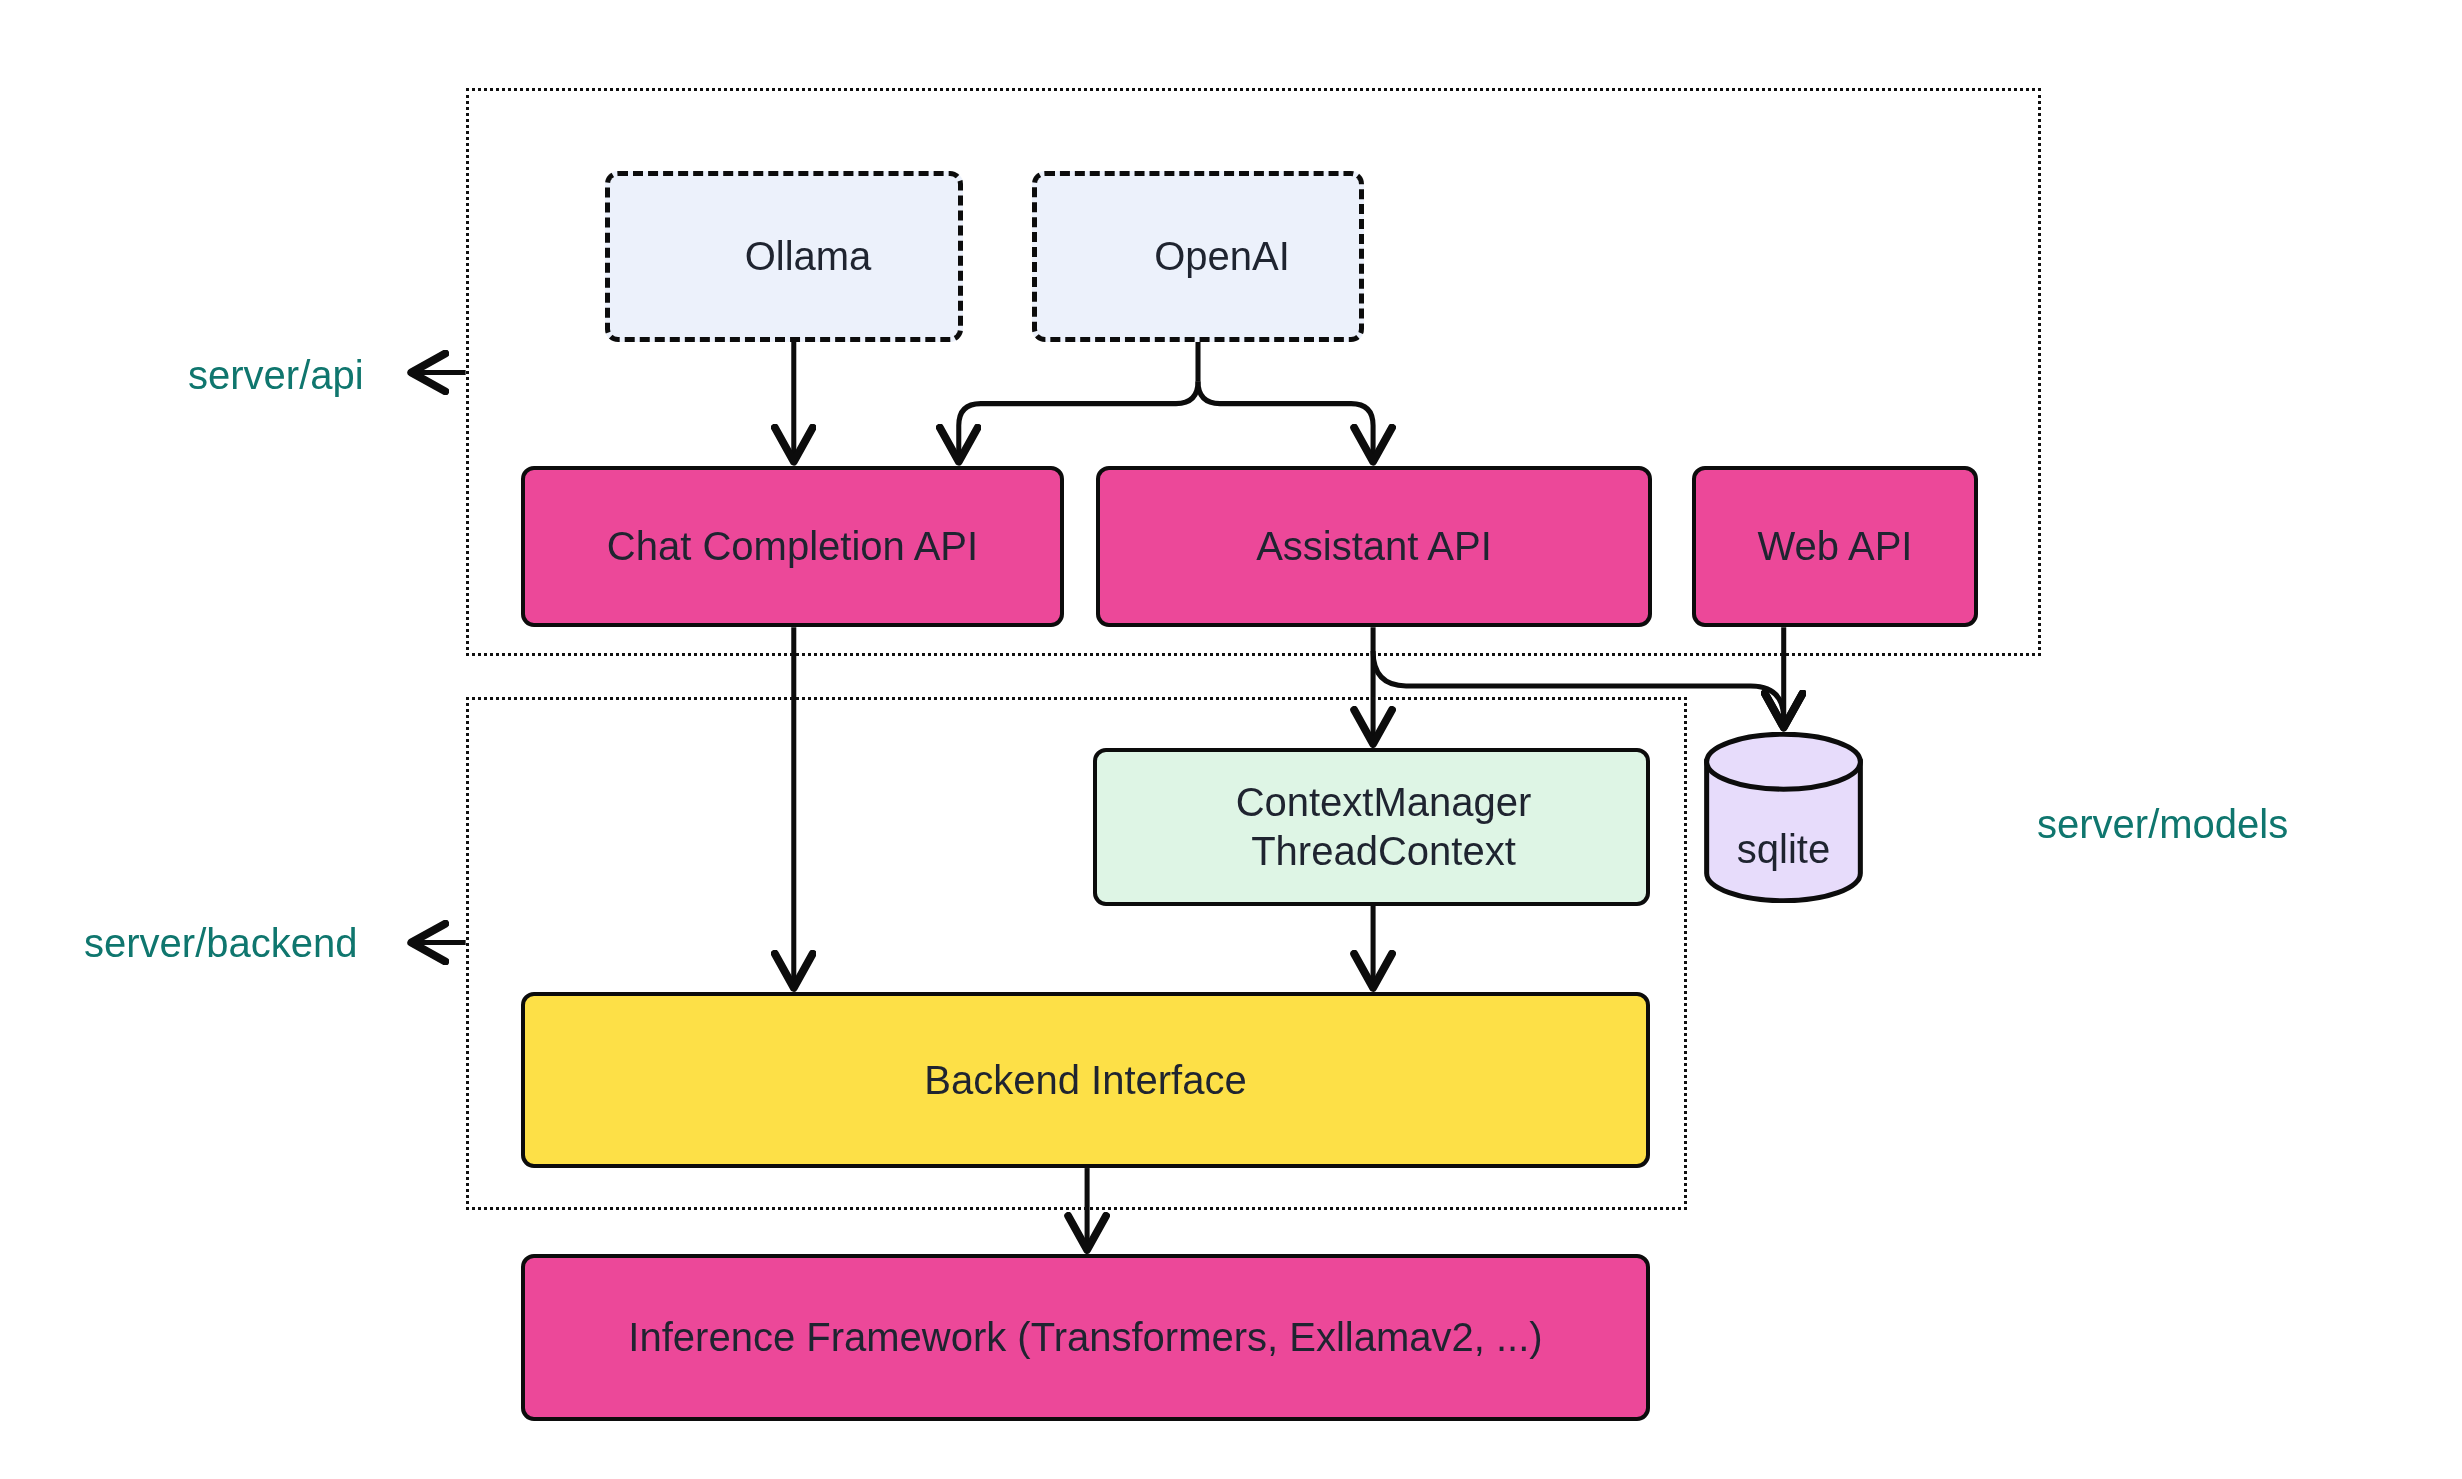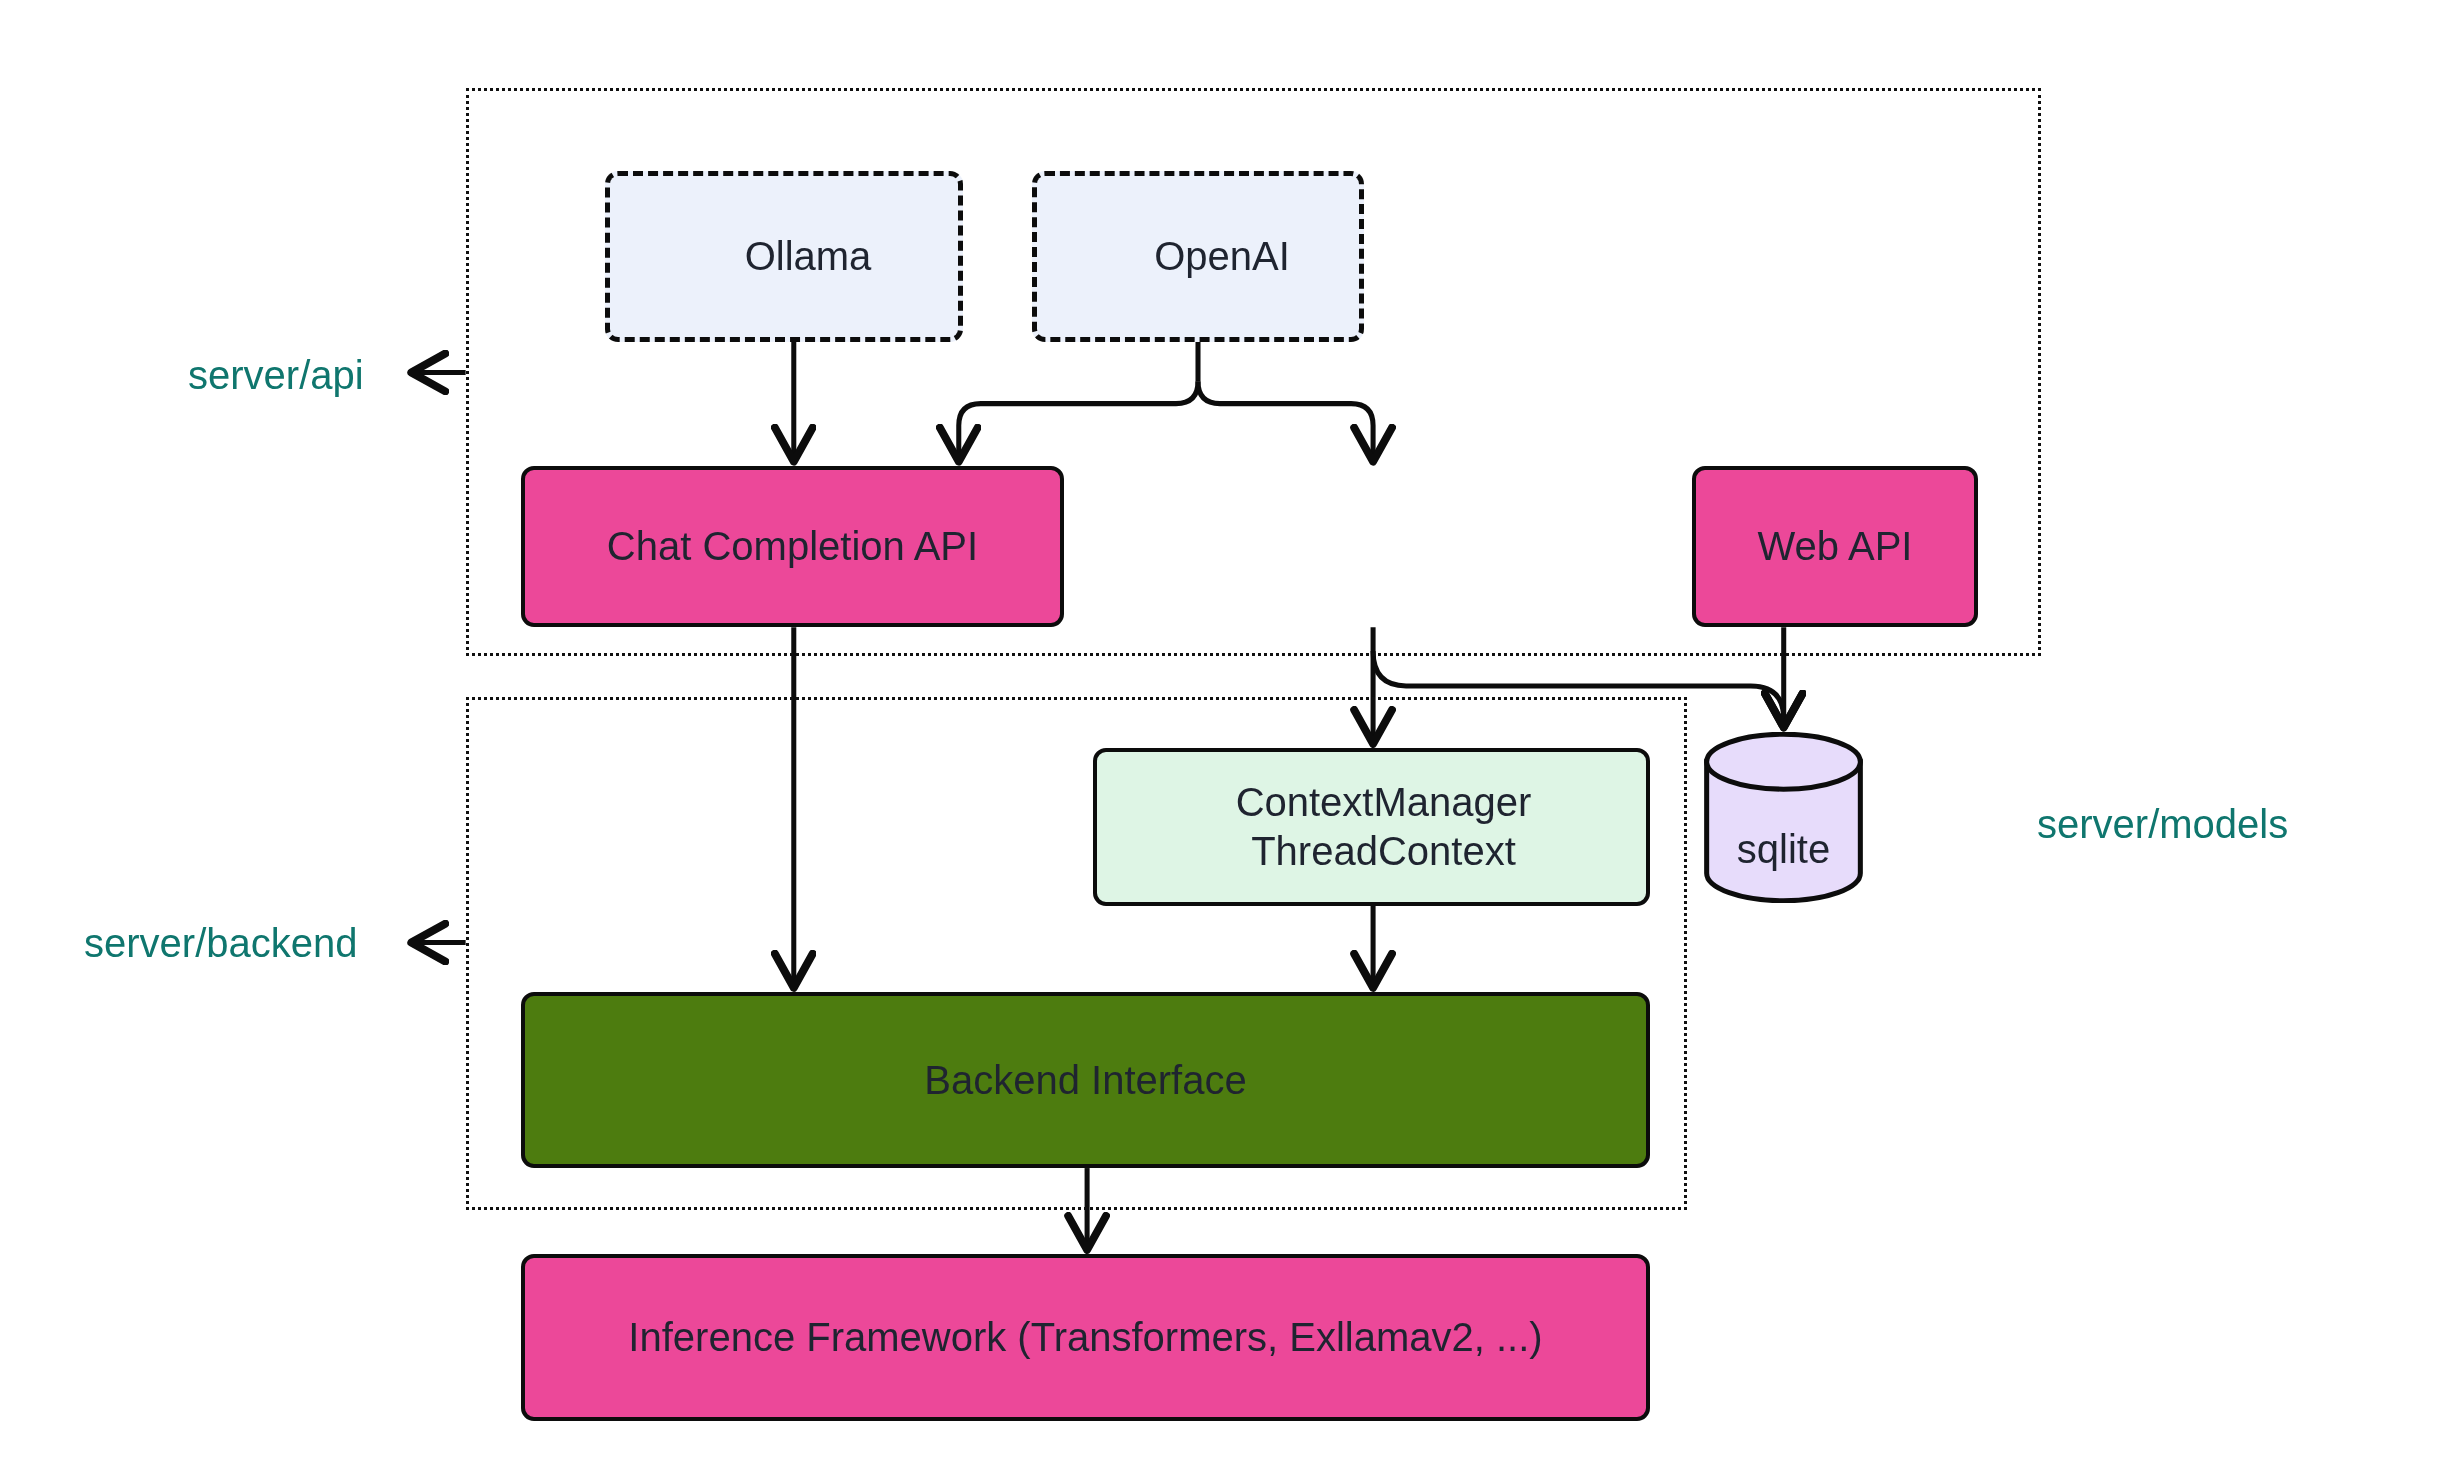--- a/index.html
+++ b/index.html
@@ -140,6 +140,9 @@
     <span class="node-label">Chat Completion API</span>
   </div>
 
+  <div class="node node-solid" style="left:1096px; top:466px; width:556px; height:161px;">
+    <span class="node-label">Assistant API</span>
+  </div>
 
   <div class="node node-solid" style="left:1692px; top:466px; width:286px; height:161px;align-items:center;">
     <span class="node-label">Web API</span>

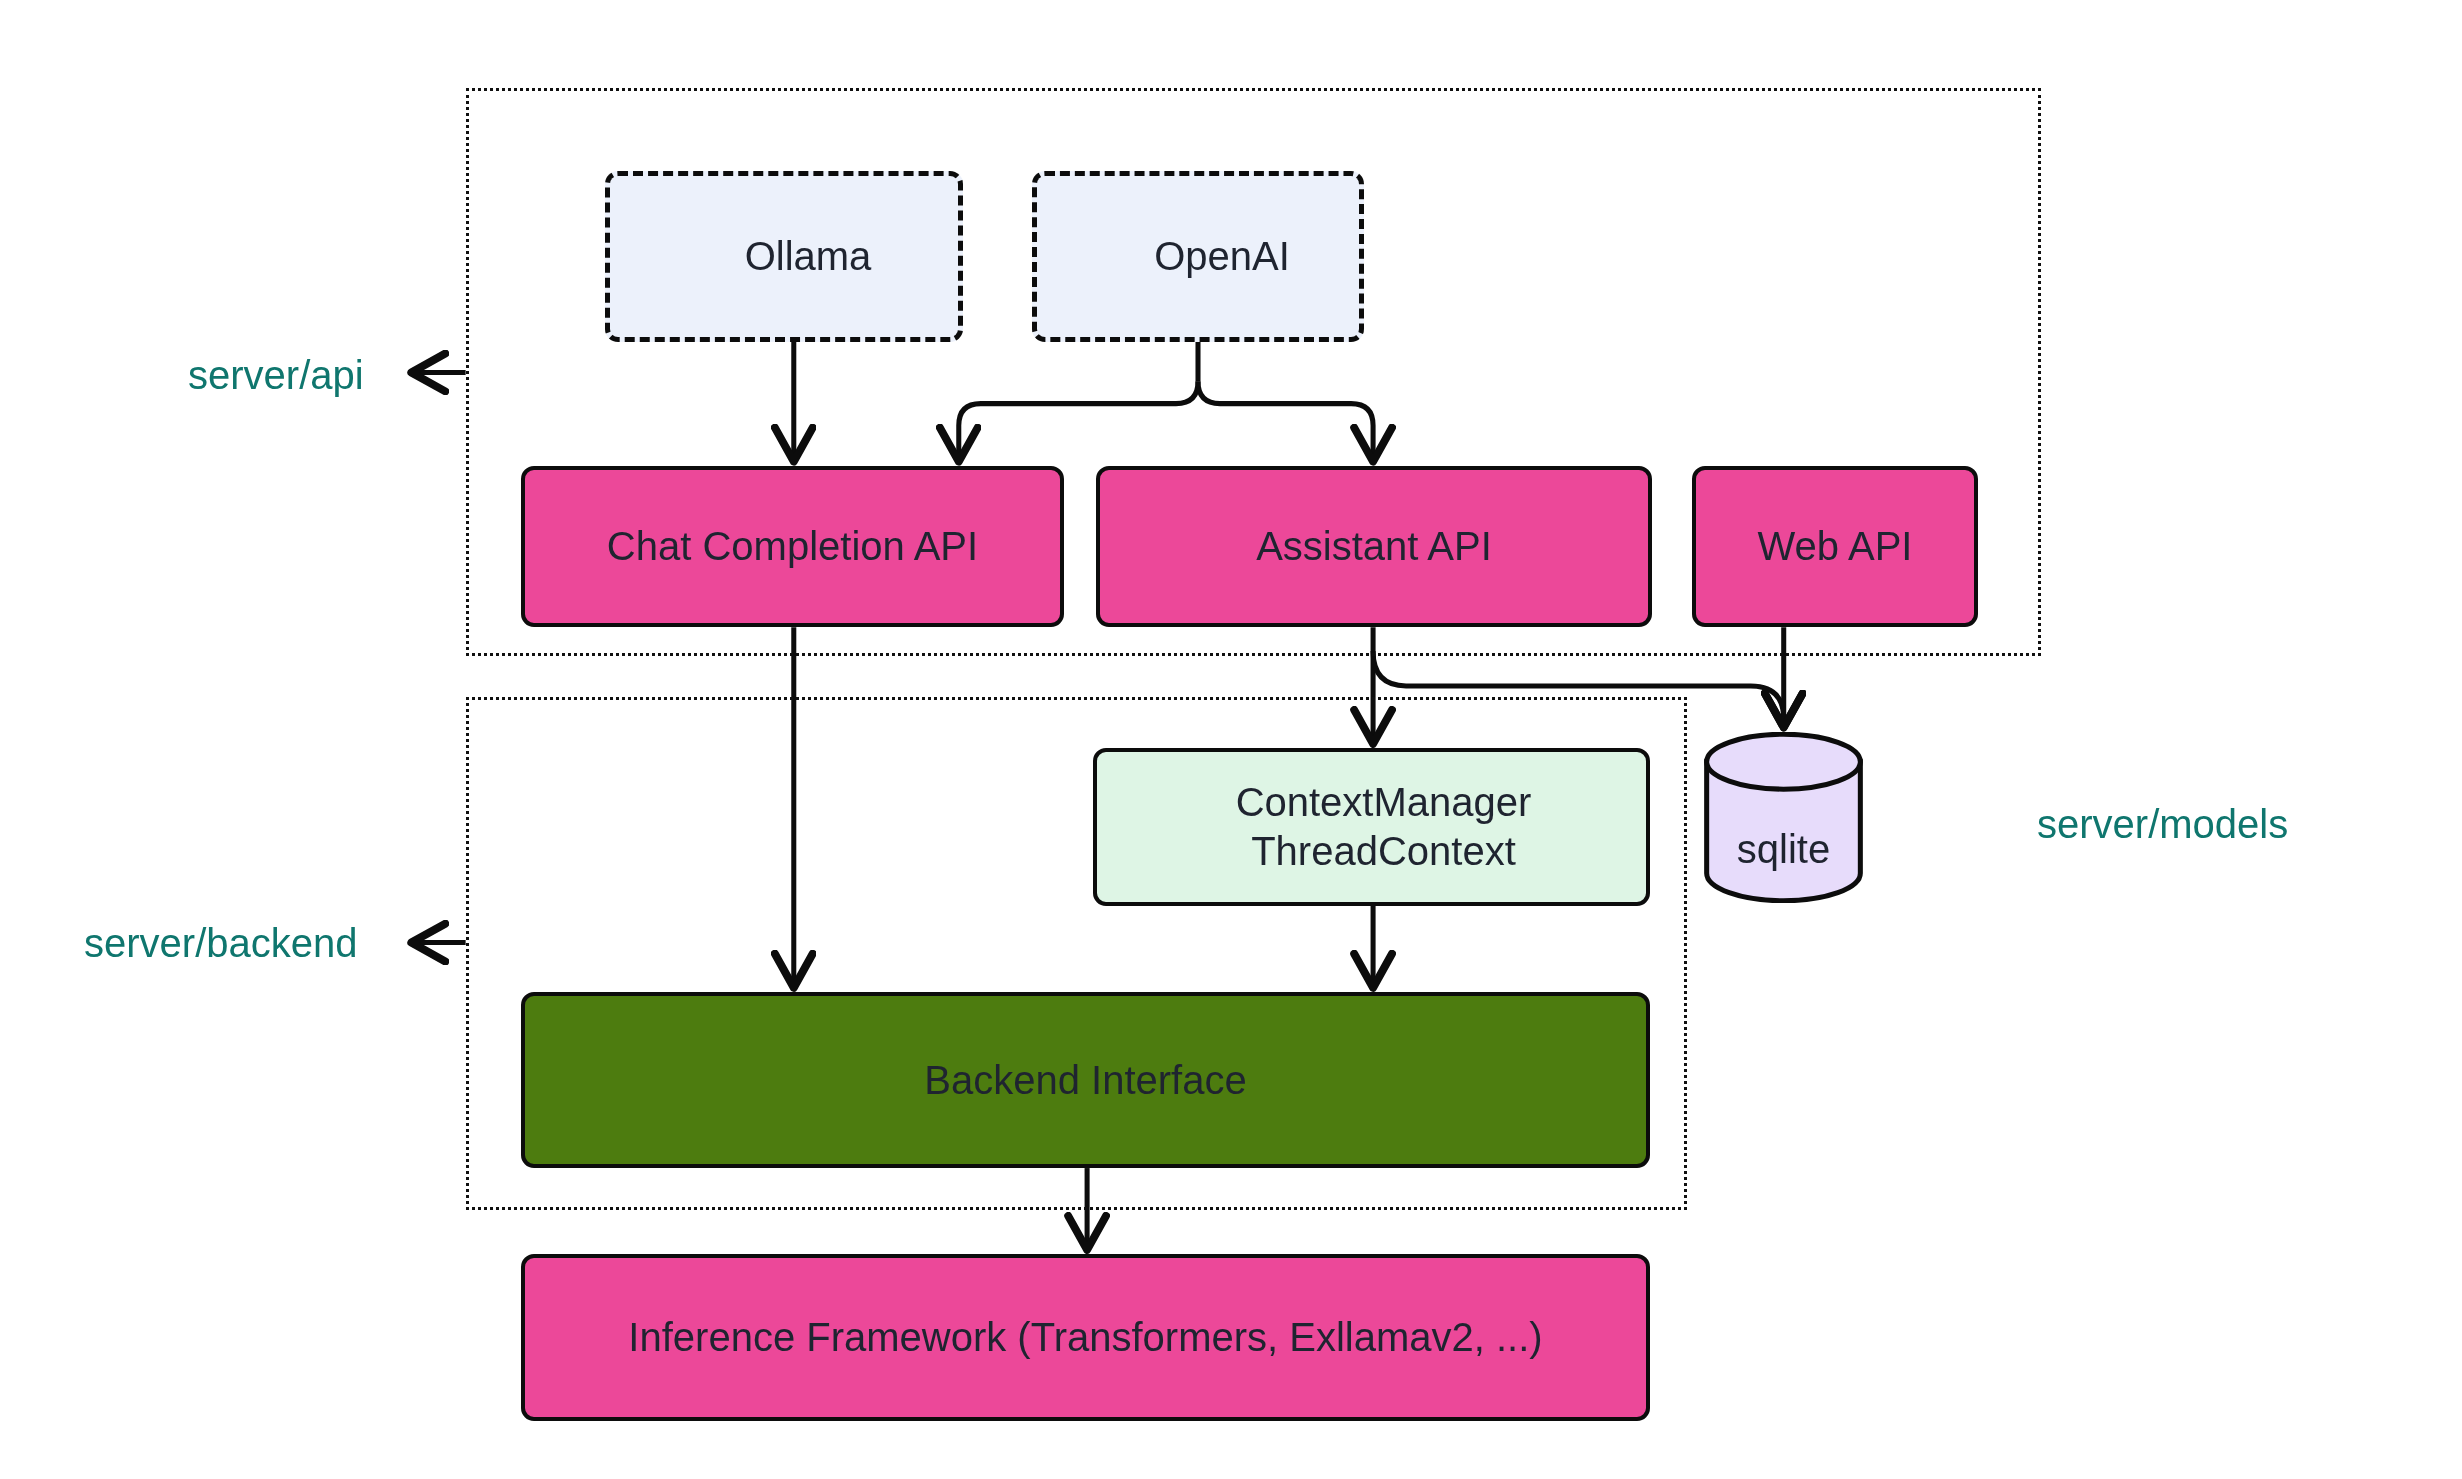--- a/index.html
+++ b/index.html
@@ -55,7 +55,7 @@
   }
   .node-yellow {
     border: 4.6px solid #0c0c0c;
-    background: #4d7c0f;
+    background: #fde047;
     font-size: 40px;
   }
   .node-label {

